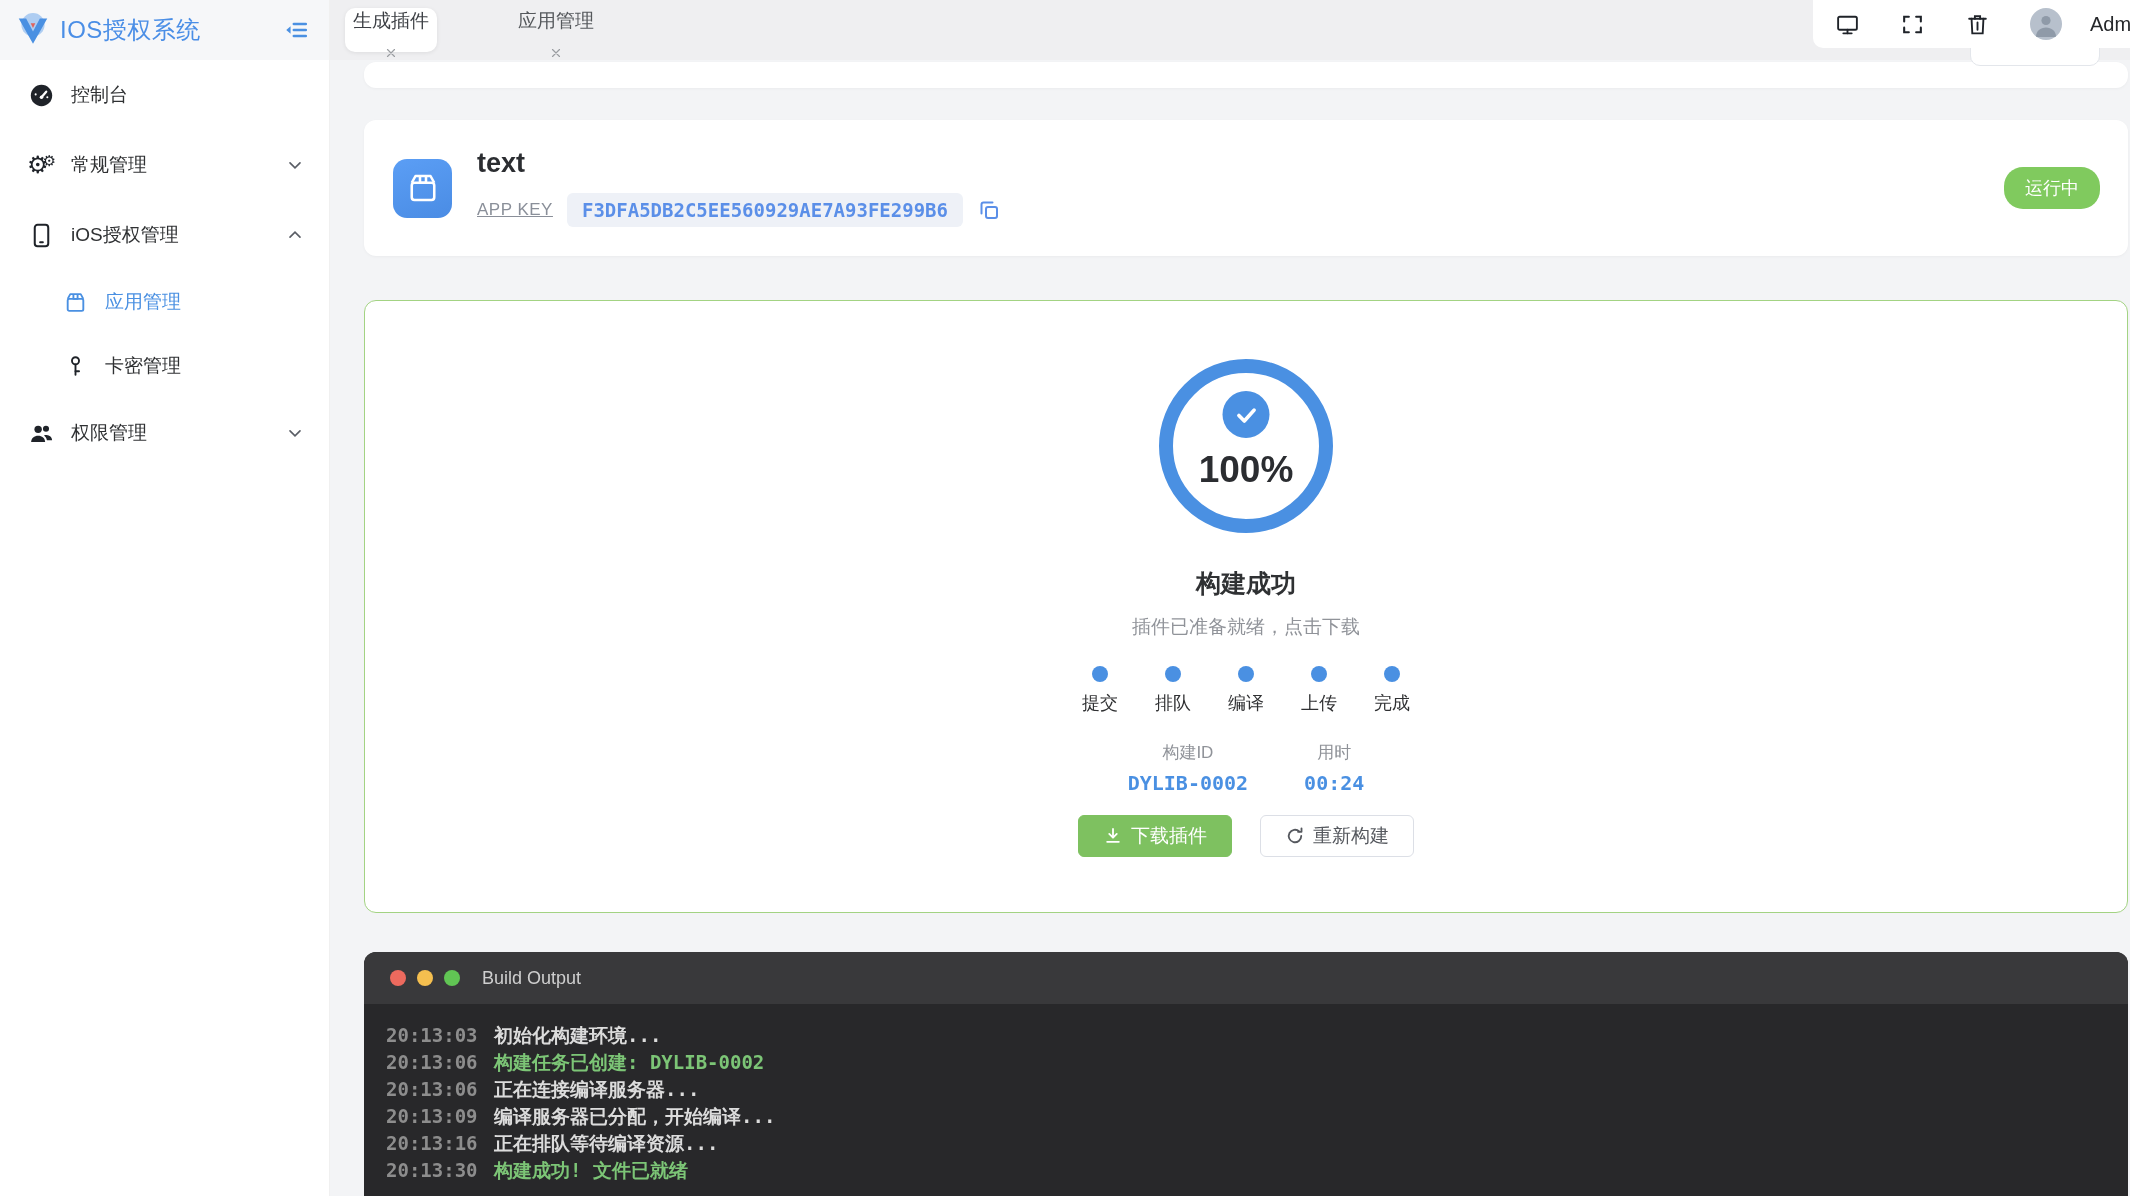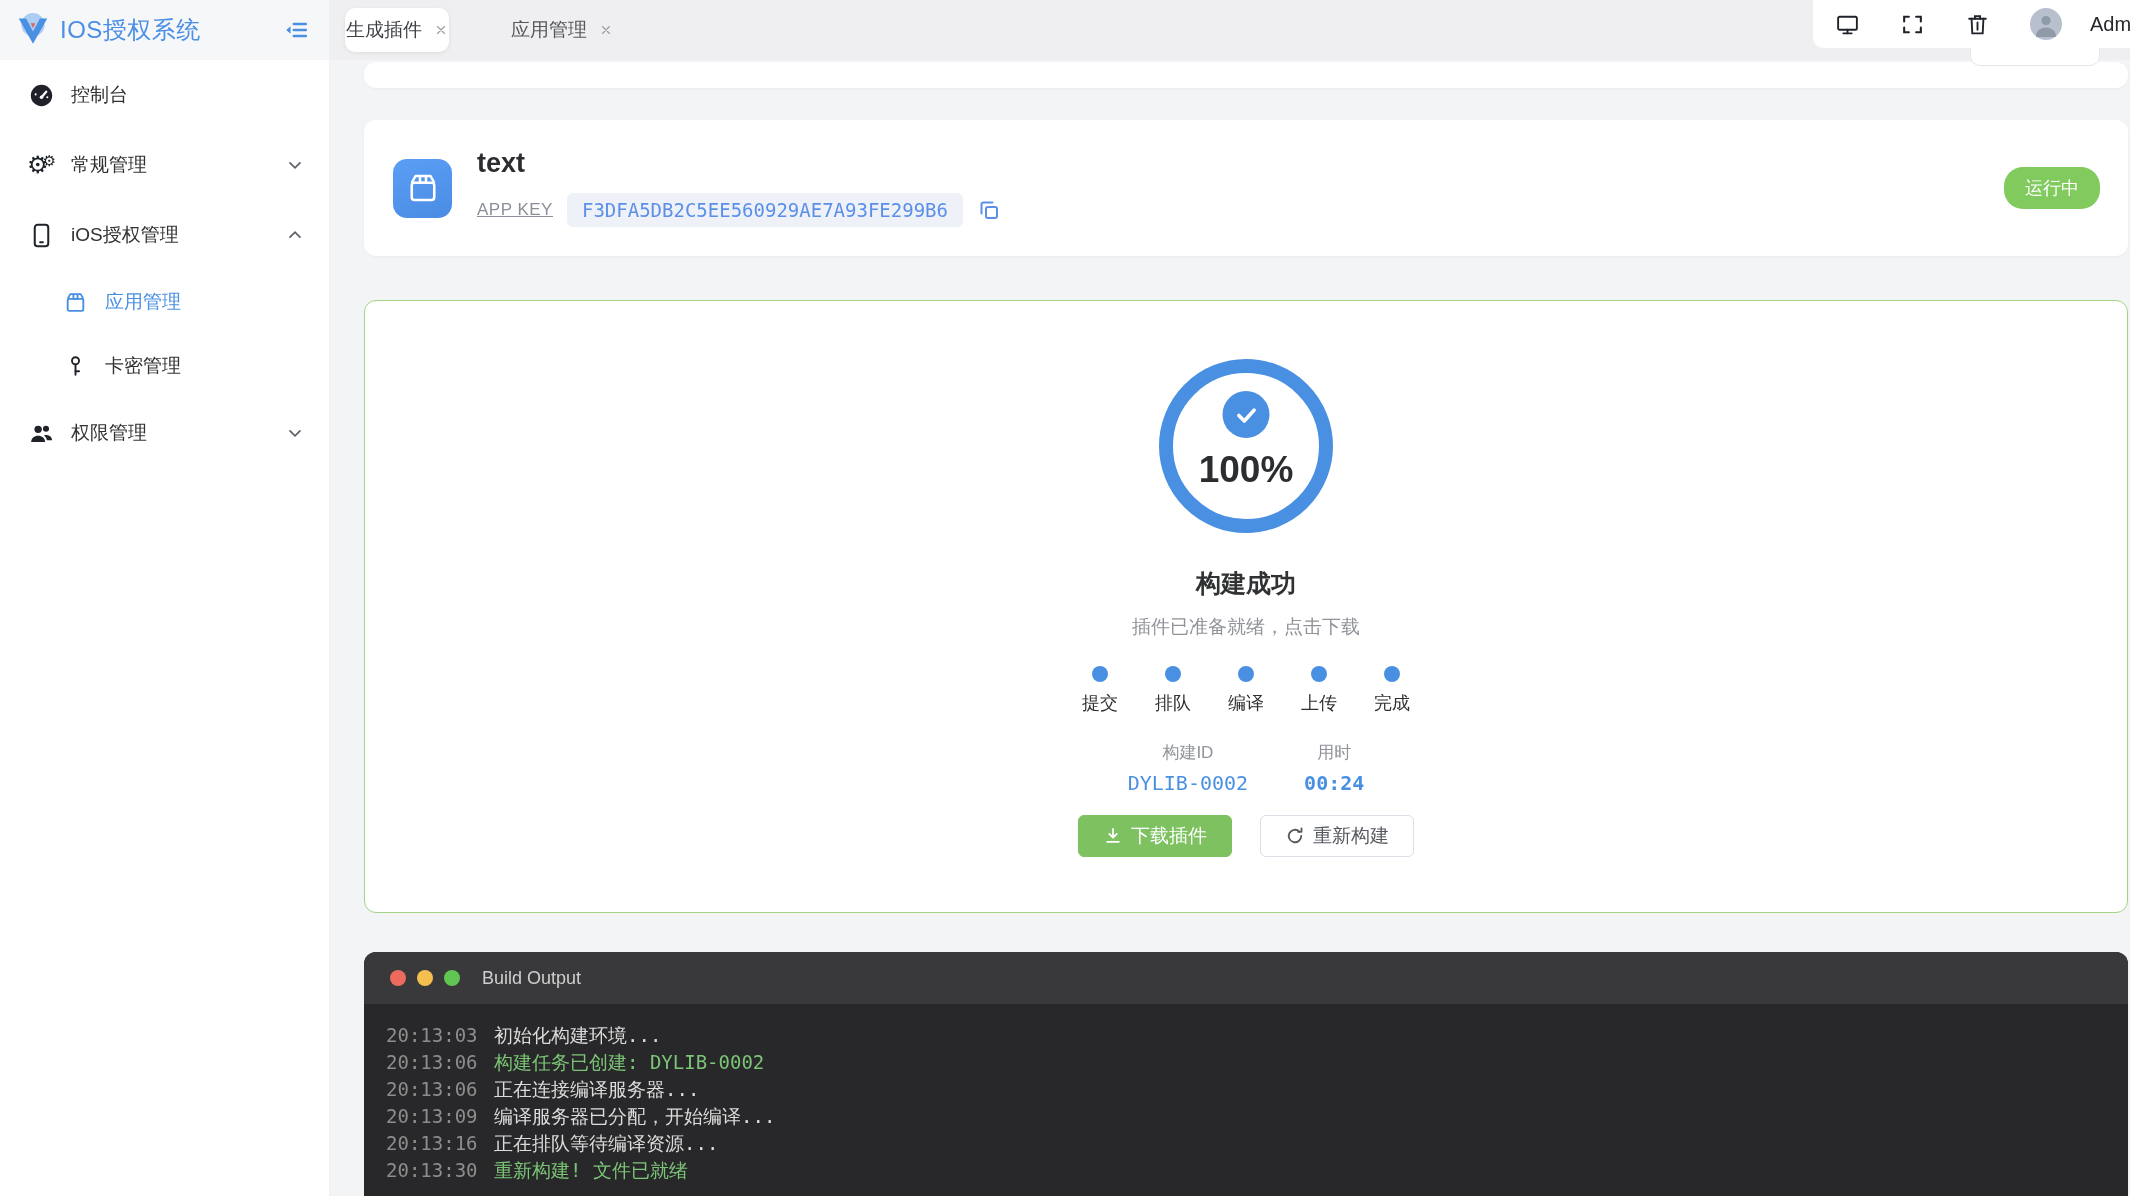--- a/index.html
+++ b/index.html
@@ -44,7 +44,7 @@
   }
   .tab {
     position:absolute; top:8px; height:44px; display:flex; align-items:center;
-    gap:12px; padding:0 1px; font-size:19px; color:#55585c; cursor:pointer;
+    gap:12px; padding:0 8px; font-size:19px; color:#55585c; cursor:pointer;flex-direction:column;
   }
   .tab.active {
     background:#ffffff; border-radius:10px; color:#3c3f44;

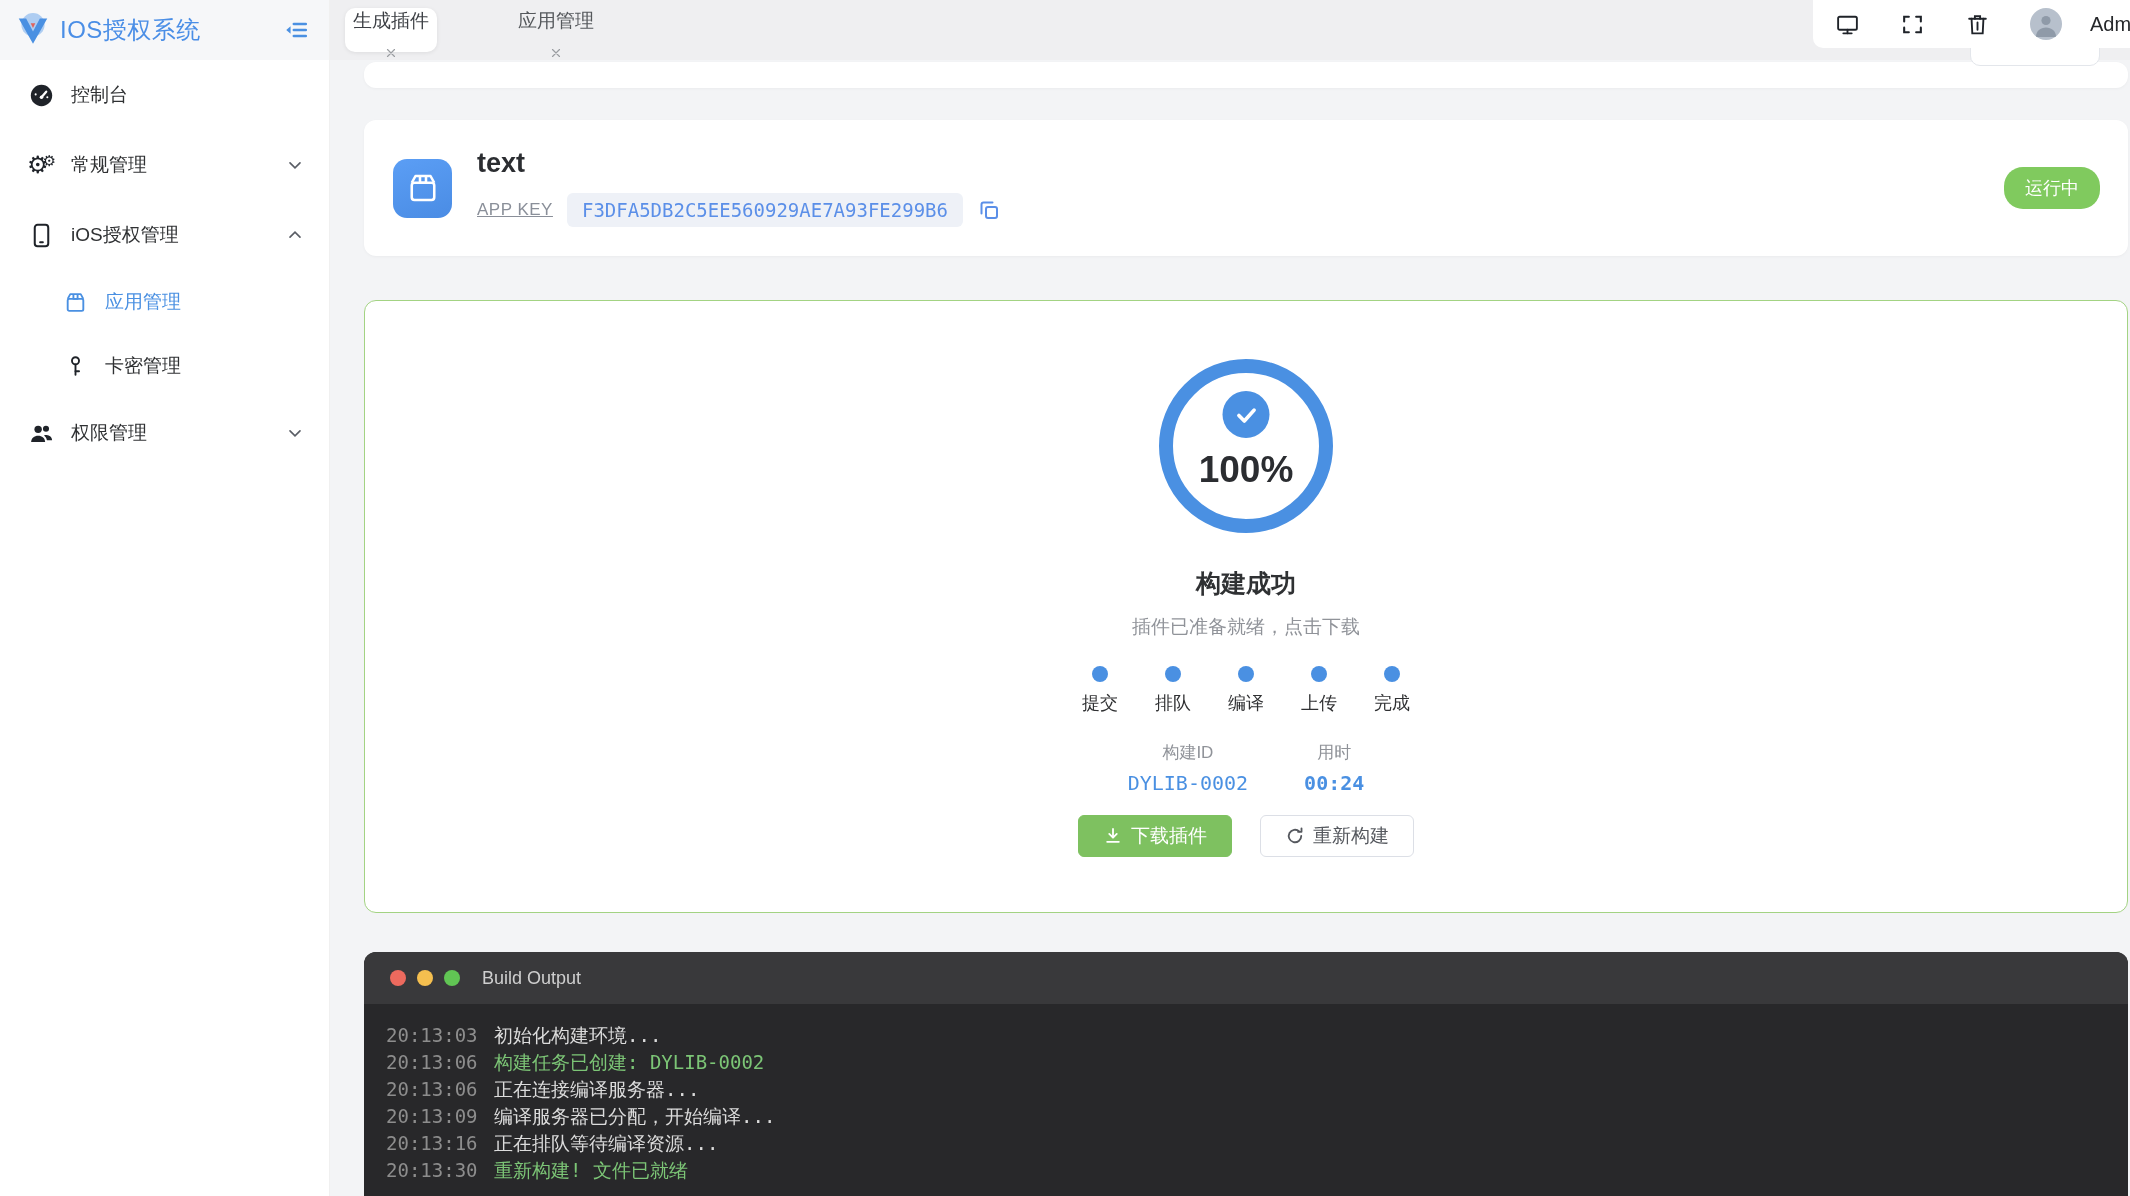--- a/index.html
+++ b/index.html
@@ -10,7 +10,7 @@
     color:#303133;
     position:relative;
   }
-  .mono { font-family:"DejaVu Sans Mono", monospace; }
+  .mono { font-family:"DejaVu Sans Mono", monospace;font-weight:bold; }
 
   
   .sidebar {

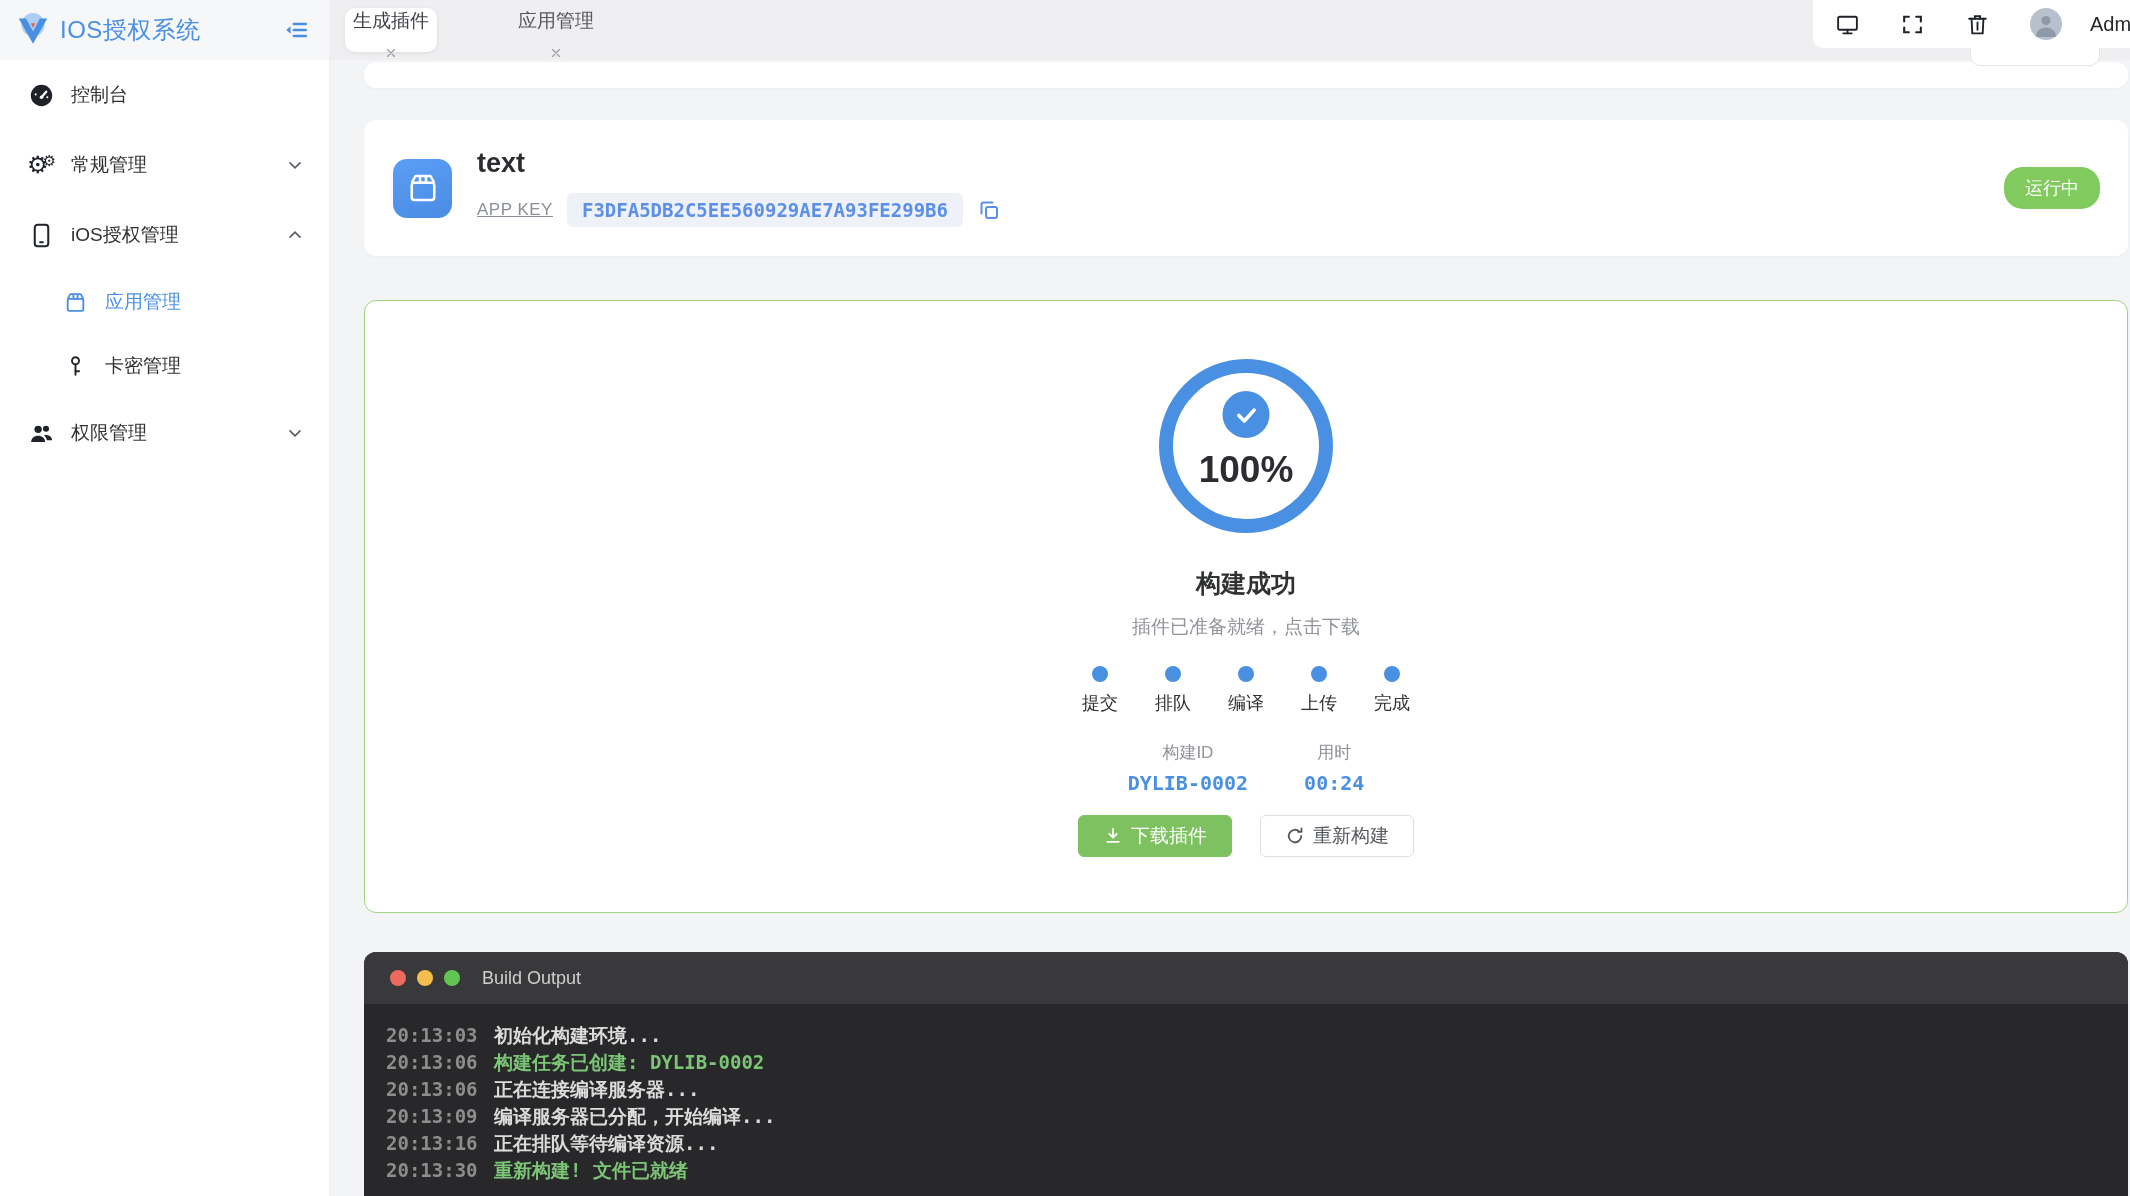--- a/index.html
+++ b/index.html
@@ -440,7 +440,7 @@
     </div>
     <div class="log-line success">
       <span class="log-time">20:13:30</span>
-      <span class="log-msg">重新构建! 文件已就绪</span>
+      <span class="log-msg">构建成功! 文件已就绪</span>
     </div>
   </div>
 </div>

